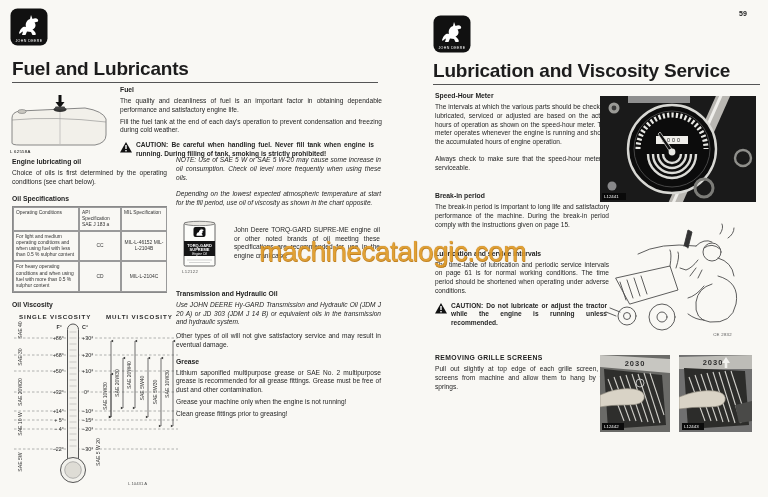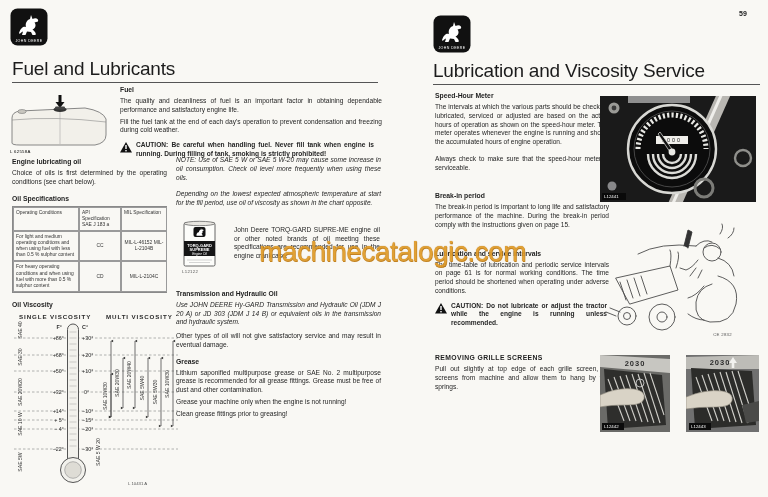--- a/index.html
+++ b/index.html
@@ -13,7 +13,7 @@
 
   .jd-logo{position:absolute;}
   .page-title{
-    position:absolute;font-size:19px;font-weight:normal;letter-spacing:-0.2px;
+    position:absolute;font-size:19px;font-weight:bold;letter-spacing:-0.2px;
     color:#1c1c1c;white-space:nowrap;
   }
   .title-rule{position:absolute;height:0;border-top:1.5px solid #555;}

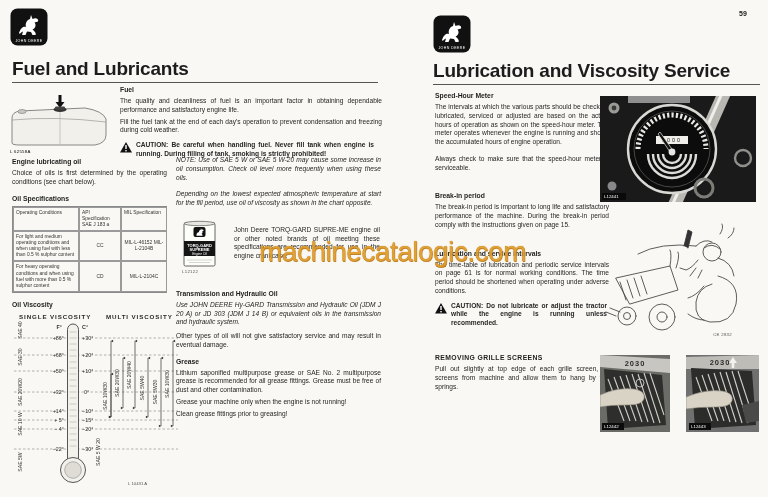--- a/index.html
+++ b/index.html
@@ -357,7 +357,7 @@
     </figure>
 
     
-    <div style="display:flex;gap:16px;margin-top:18px">
+    <div style="display:flex;gap:9px;margin-top:18px">
       <svg width="70" height="77" viewBox="0 0 70 77">
         <rect width="70" height="77" fill="#6b6b68"></rect>
         <polygon points="0,0 70,4 70,18 0,12" fill="#c7c6c1"></polygon>

